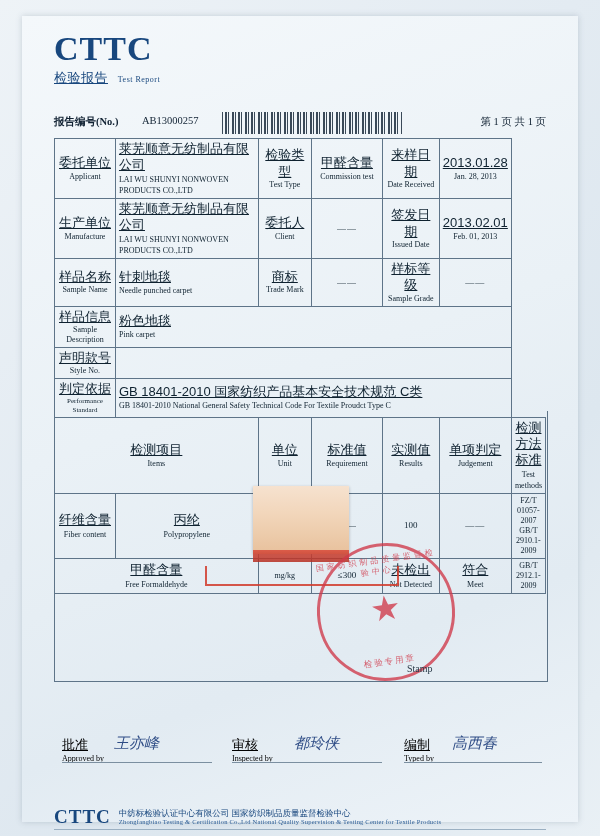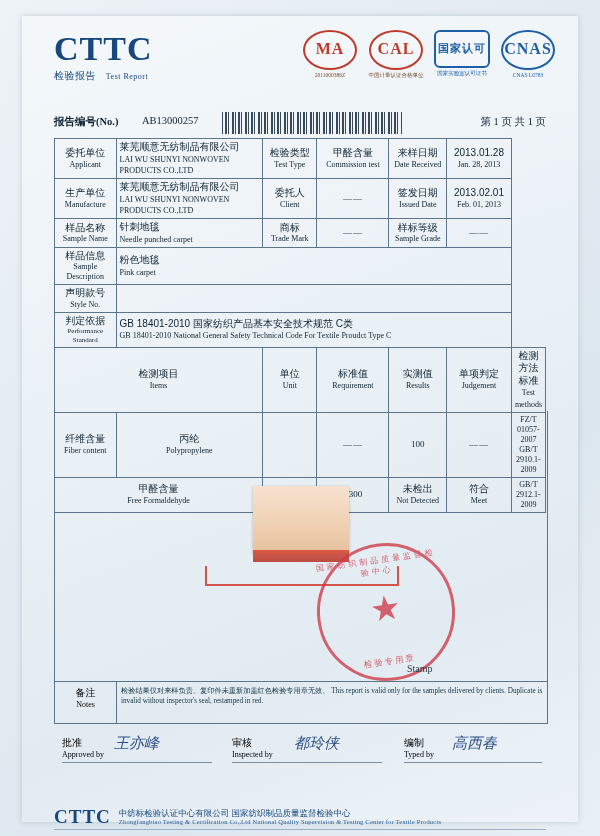--- a/index.html
+++ b/index.html
@@ -169,24 +169,6 @@
         &nbsp;&nbsp;<span class="en">Test Report</span>
       </div>
     </div>
-    <div class="marks">
-      <div class="mk">
-        <div class="circ">MA</div>
-        <div class="cap">2011000386Z</div>
-      </div>
-      <div class="mk">
-        <div class="circ">CAL</div>
-        <div class="cap">中国计量认证合格单位</div>
-      </div>
-      <div class="mk">
-        <div class="circ sq">国家认可</div>
-        <div class="cap b">国家实验室认可证书</div>
-      </div>
-      <div class="mk">
-        <div class="circ blue">CNAS</div>
-        <div class="cap b">CNAS L0783</div>
-      </div>
-    </div>
   </div>
 
   <div class="rptline">

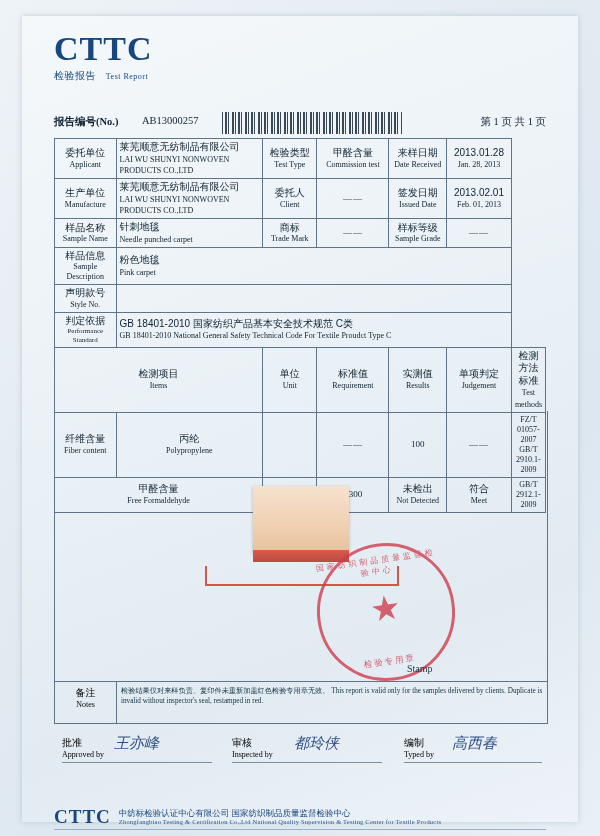--- a/index.html
+++ b/index.html
@@ -75,7 +75,7 @@
     vertical-align:middle;
     line-height:1.25;
   }
-  .cn{font-family:"Liberation Sans",sans-serif;font-size:10px;}
+  .cn{font-family:"Liberation Sans",sans-serif;font-size:13px;text-decoration:underline;}
   .en{font-family:"Liberation Serif",serif;font-size:8px;}
   .lbl2{text-align:center;width:62px;}
   .lbl2 .cn{display:block;}

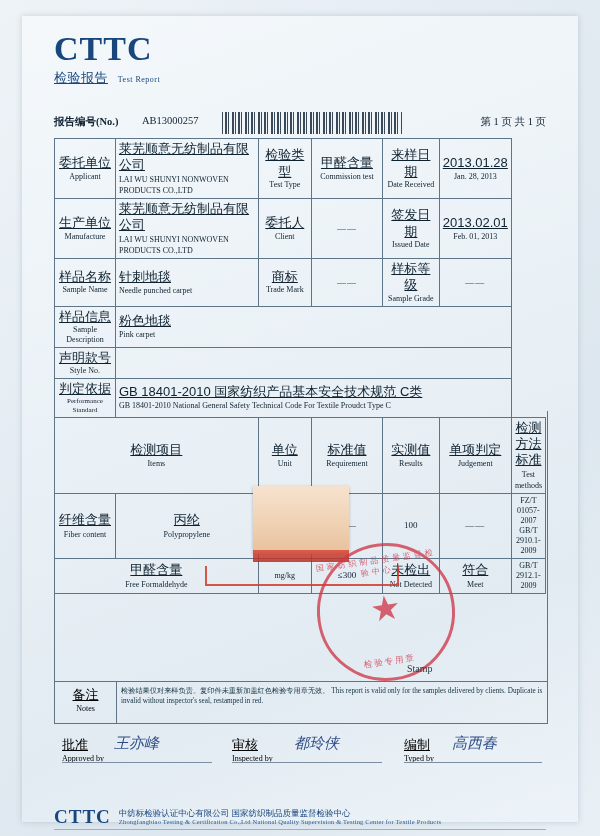--- a/index.html
+++ b/index.html
@@ -357,16 +357,6 @@
     <div class="stampcap">Stamp</div>
   </div>
 
-  <div class="notes">
-    <div class="lbl">
-      <span class="cn" style="display:block">备注</span>
-      <span class="en" style="display:block">Notes</span>
-    </div>
-    <div class="body">
-      <span>检验结果仅对来样负责。复印件未重新加盖红色检验专用章无效。</span>
-      <span>This report is valid only for the samples delivered by clients. Duplicate is invalid without inspector's seal, restamped in red.</span>
-    </div>
-  </div>
 
   <div class="sig">
     <div class="sigcell" style="left:8px">

